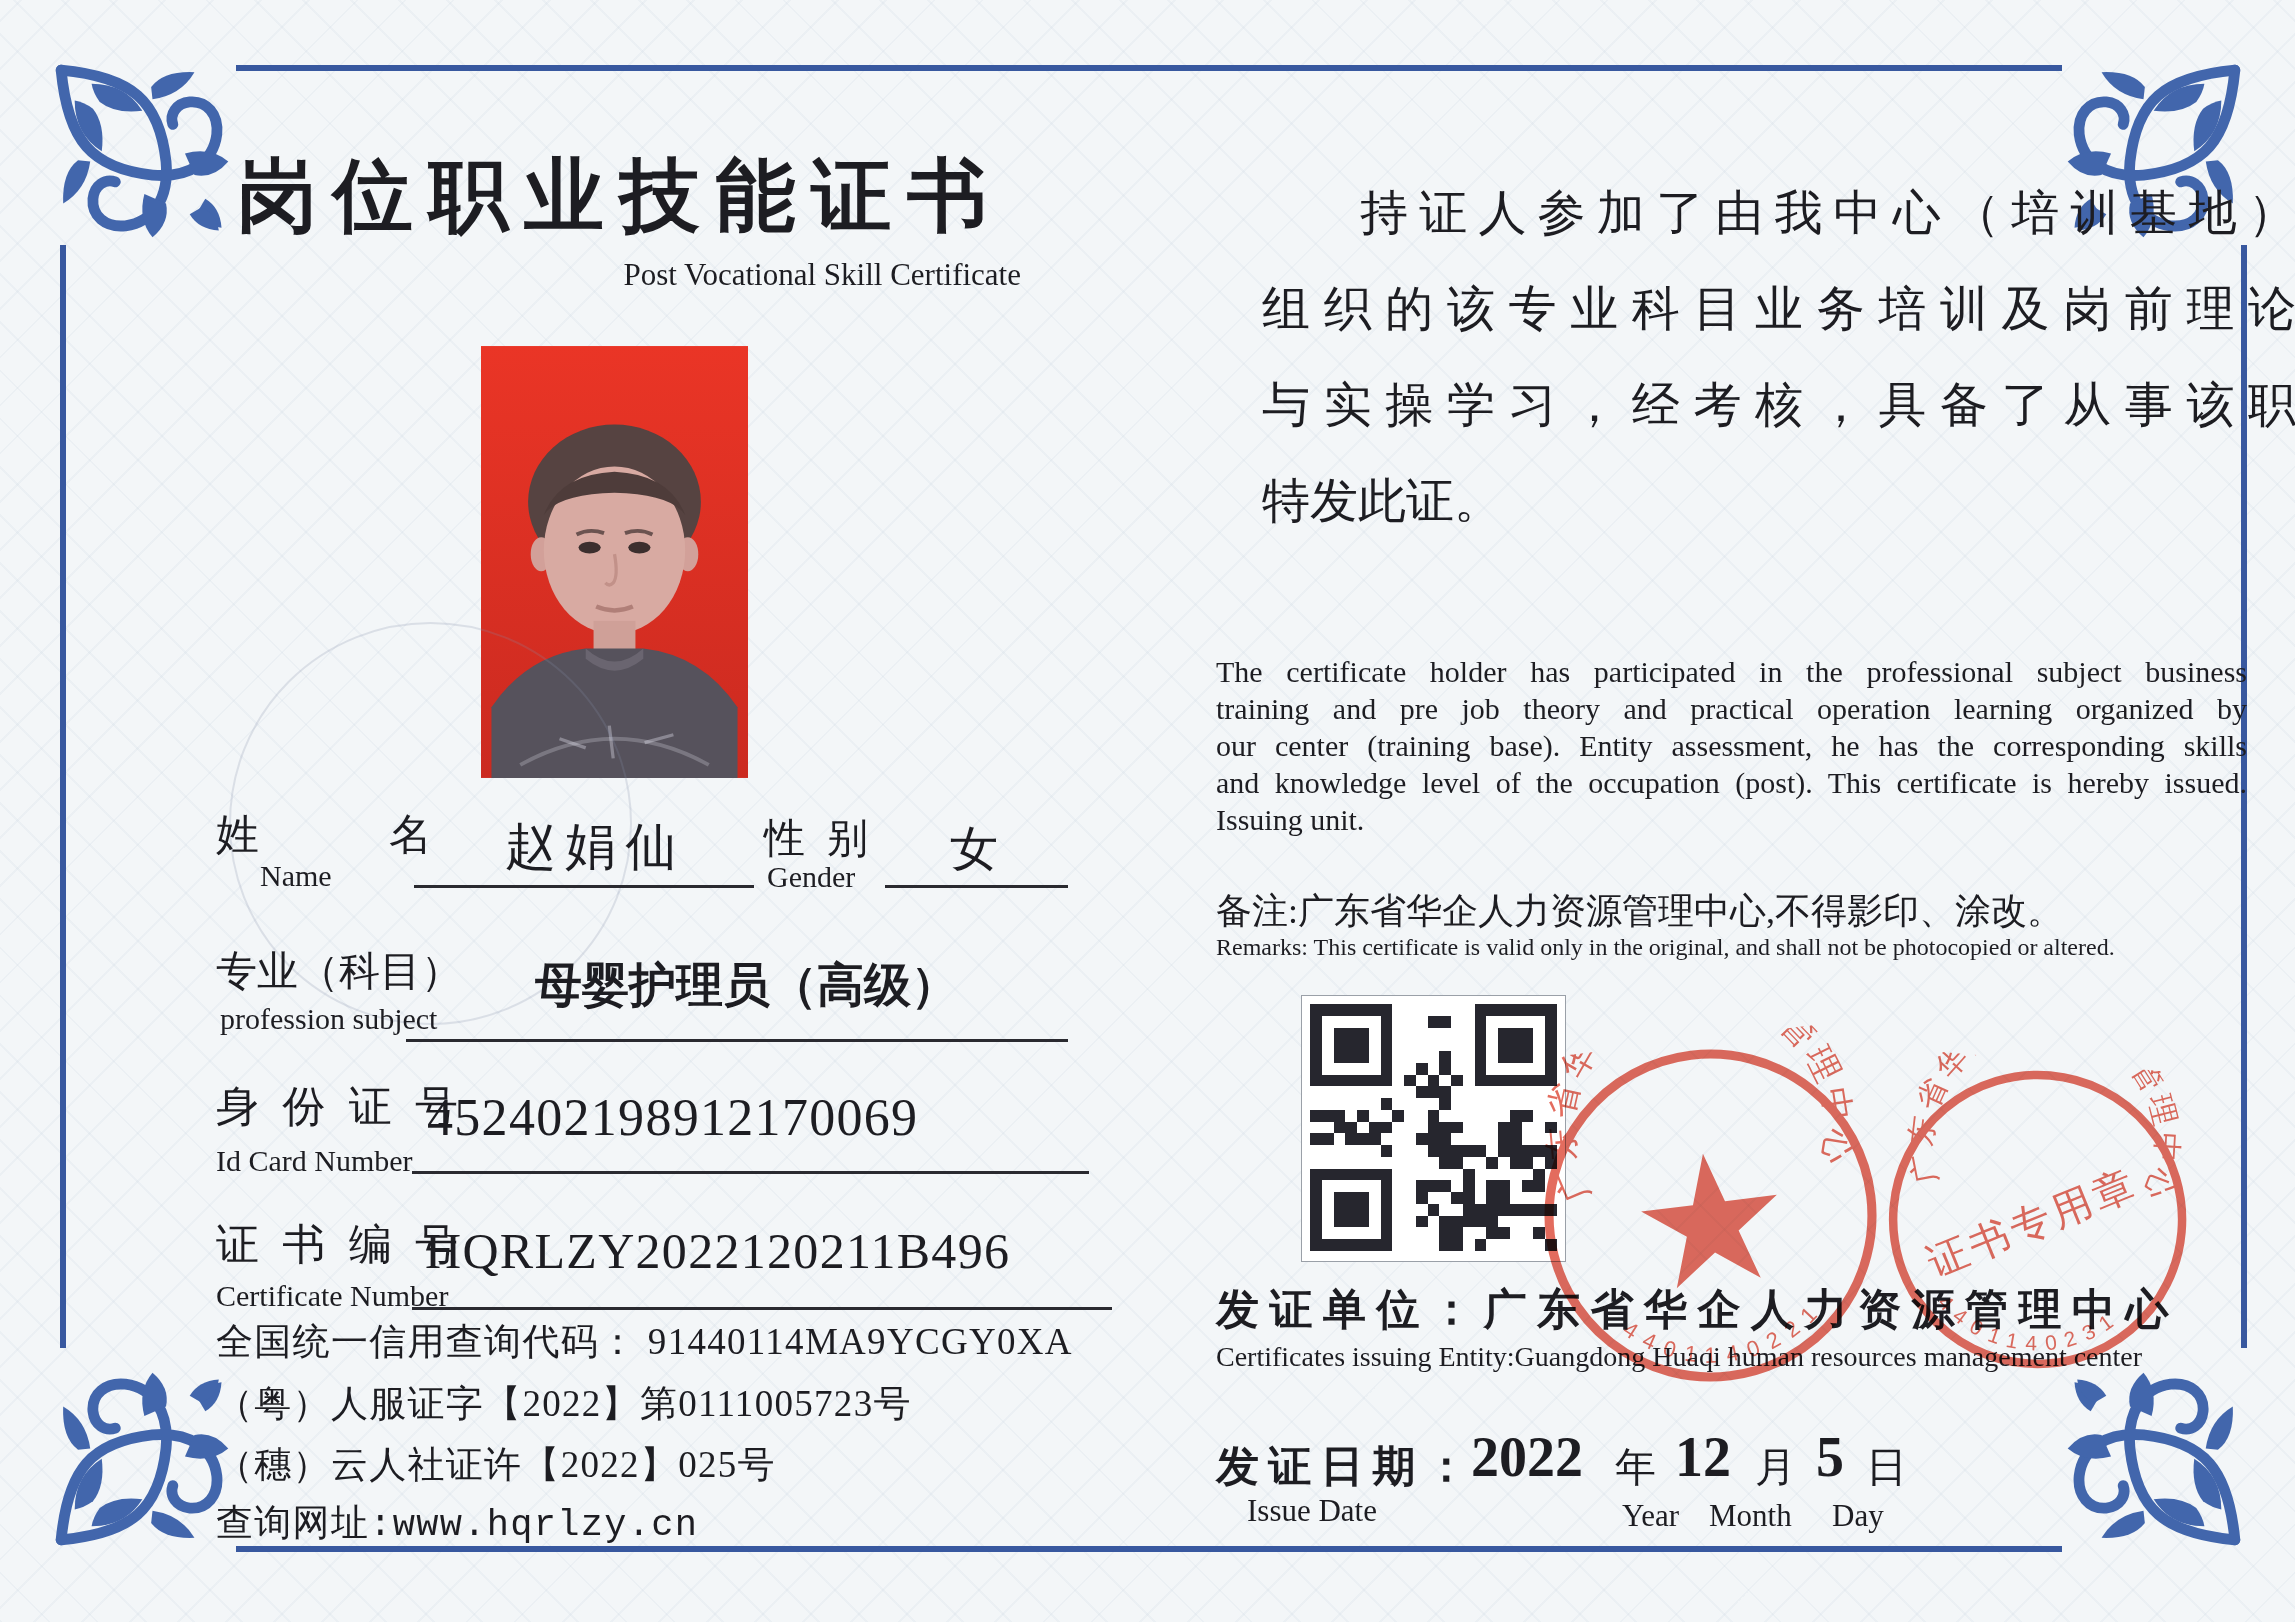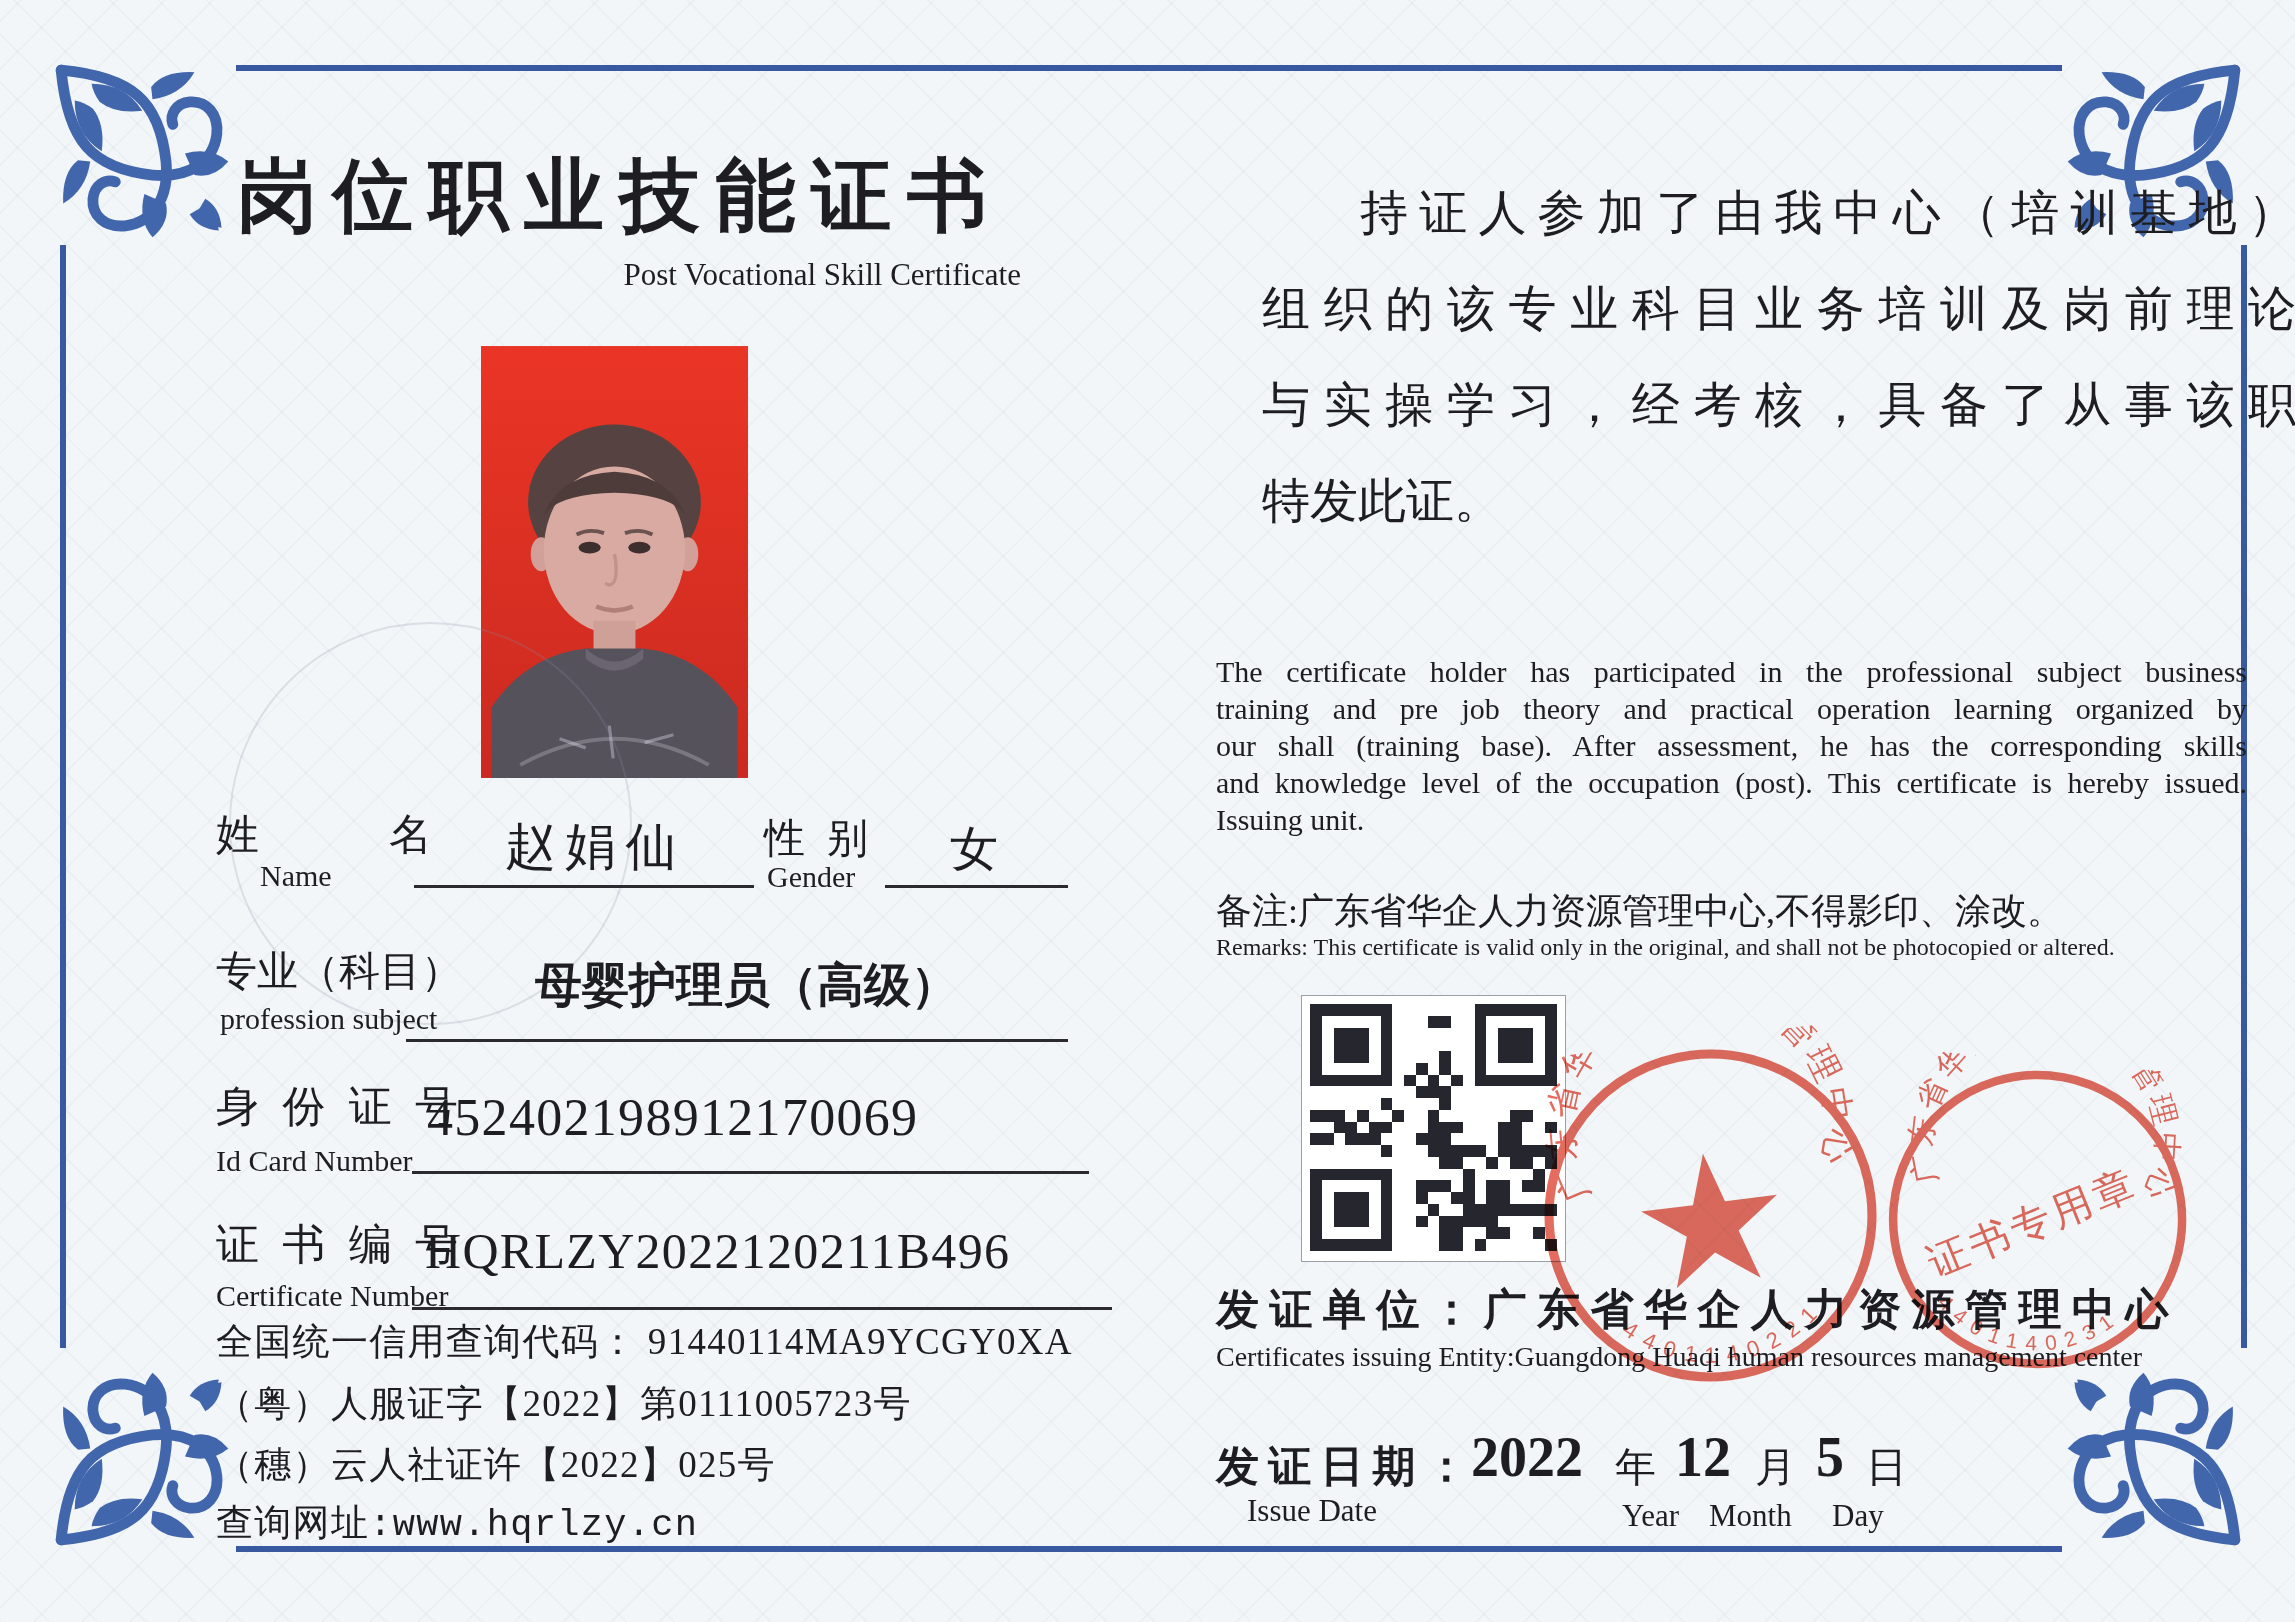--- a/index.html
+++ b/index.html
@@ -157,7 +157,7 @@
   <div class="abs pen" style="left:1216px;top:653px;">
     <div class="jl">The certificate holder has participated in the professional subject business</div>
     <div class="jl">training and pre job theory and practical operation learning organized by</div>
-    <div class="jl">our shall (training base). After assessment, he has the corresponding skills</div>
+    <div class="jl">our center (training base). Entity assessment, he has the corresponding skills</div>
     <div class="jl">and knowledge level of the occupation (post). This certificate is hereby issued.</div>
     <div>Issuing unit.</div>
   </div>

